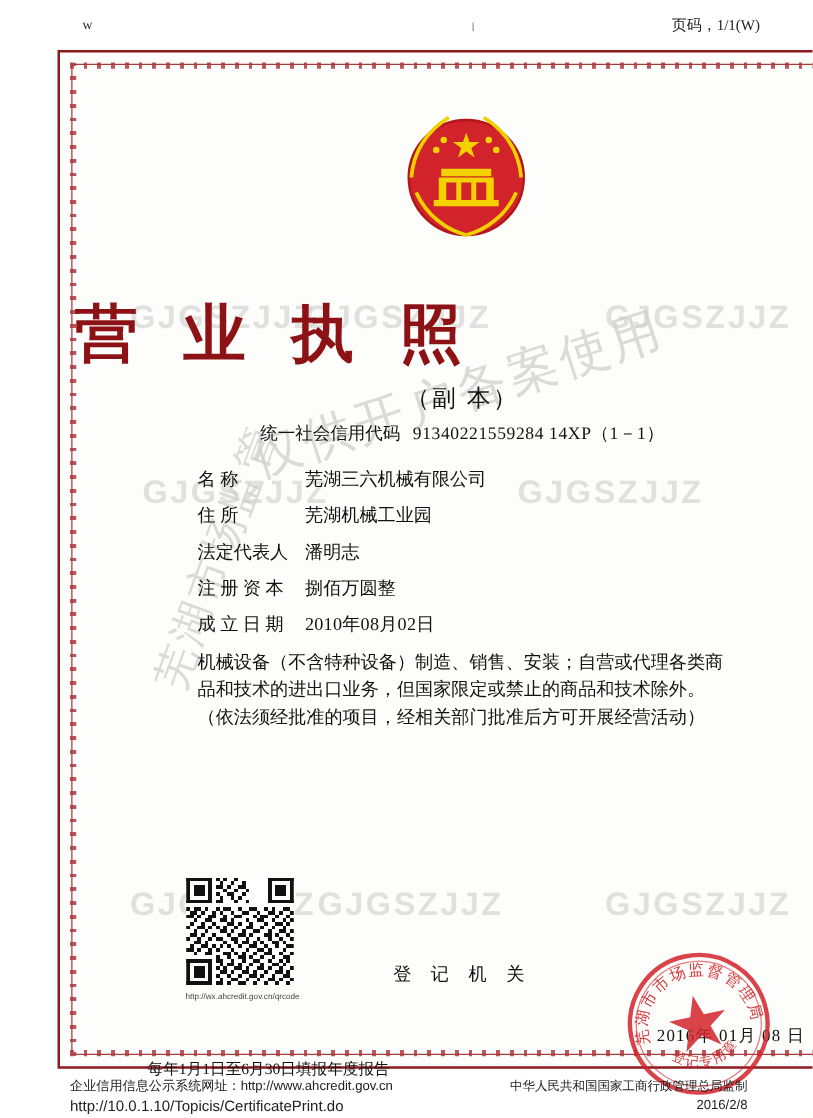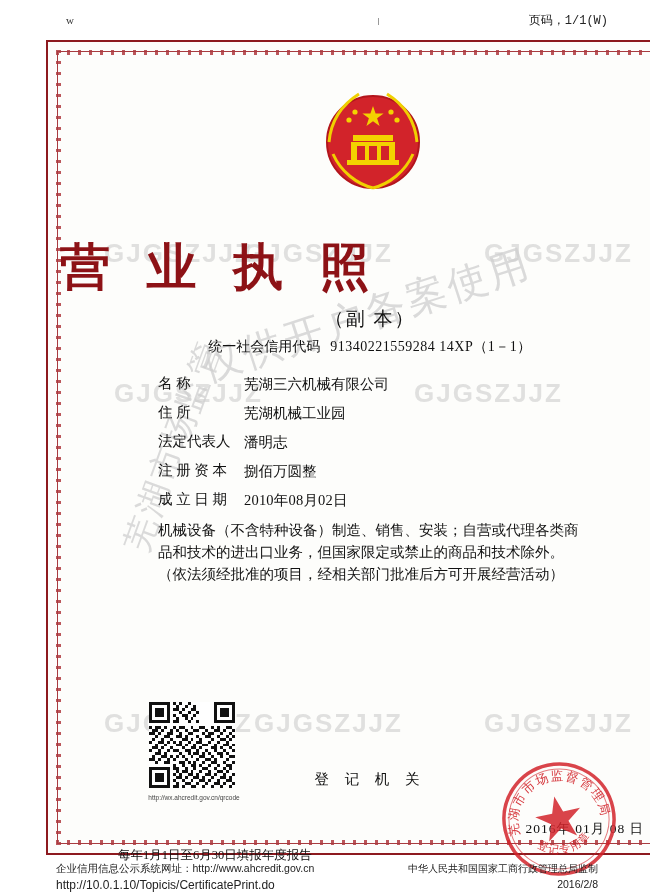--- a/index.html
+++ b/index.html
@@ -20,7 +20,7 @@
   }
   .top-right{
     position:absolute;right:42px;top:12px;
-    font-family:Liberation Mono, monospace;font-size:12px;color:#222;text-align:center;
+    font-family:Liberation Serif, serif;font-size:12px;color:#222;text-align:center;
   }
   .top-tick{
     position:absolute;left:378px;top:18px;width:1px;height:7px;background:#999;

